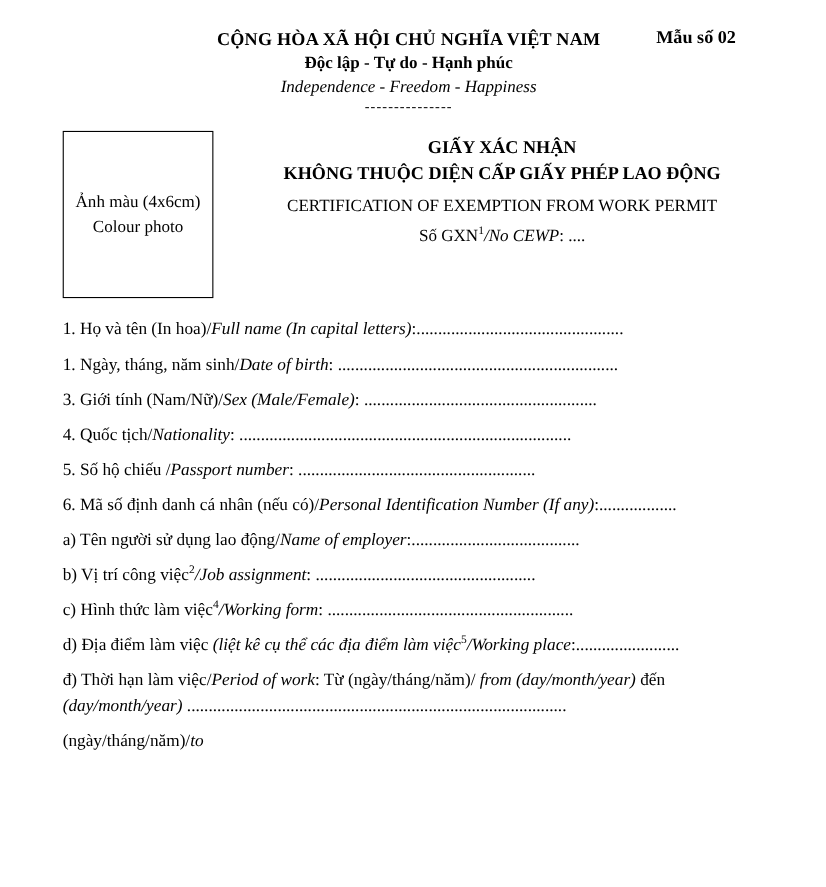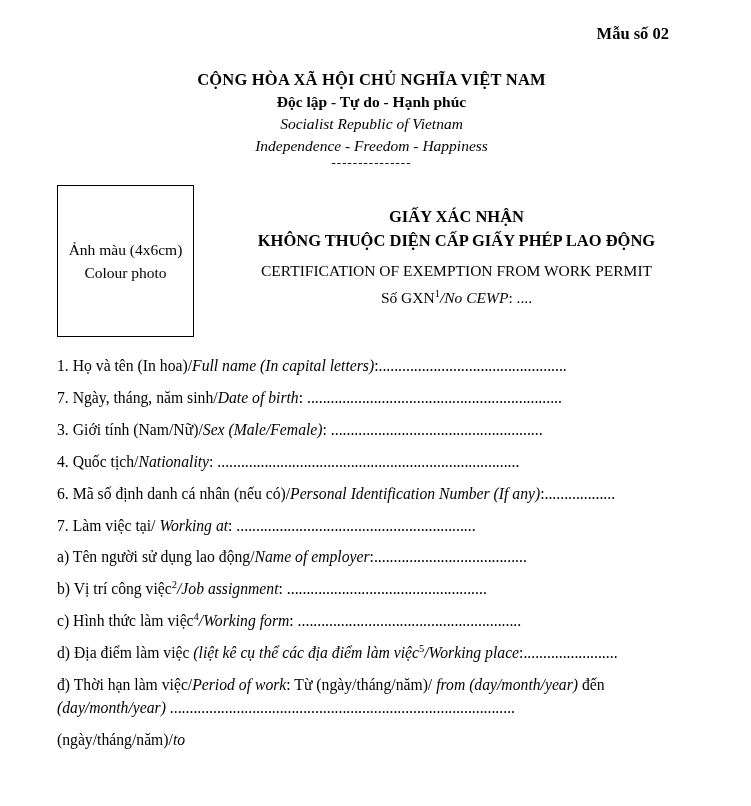--- a/index.html
+++ b/index.html
@@ -29,7 +29,7 @@
   }
   .header {
     text-align: center;
-    padding-top: 68px;
+    padding-top: 24px;
   }
   .header .line {
     line-height: 1.42;

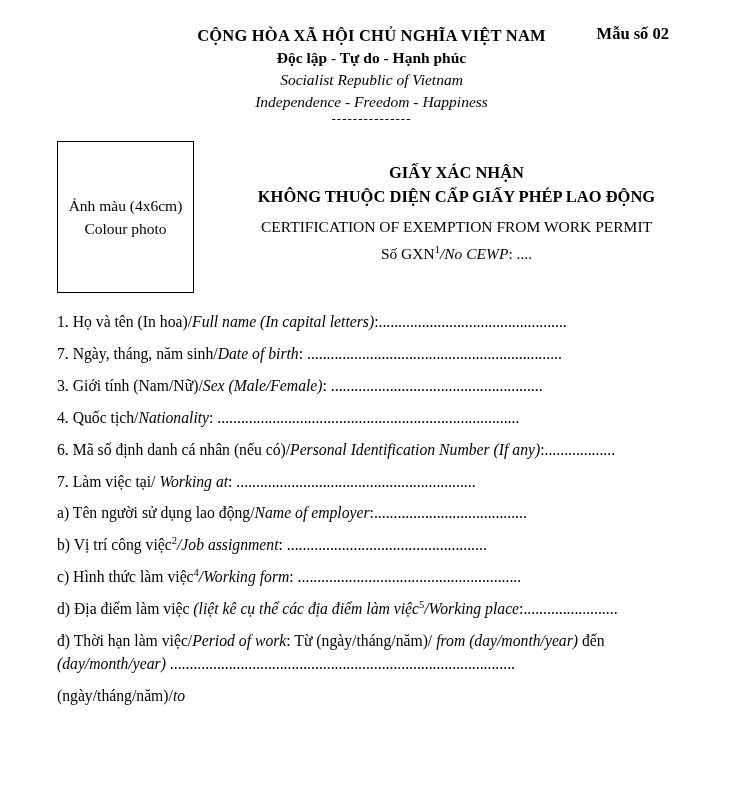--- a/index.html
+++ b/index.html
@@ -119,7 +119,6 @@
   <div class="header">
     <div class="line h-bold">CỘNG HÒA XÃ HỘI CHỦ NGHĨA VIỆT NAM</div>
     <div class="line h-bold2">Độc lập - Tự do - Hạnh phúc</div>
-    <div class="line h-italic">Socialist Republic of Vietnam</div>
     <div class="line h-italic">Independence - Freedom - Happiness</div>
     <div class="h-dashes">---------------</div>
   </div>

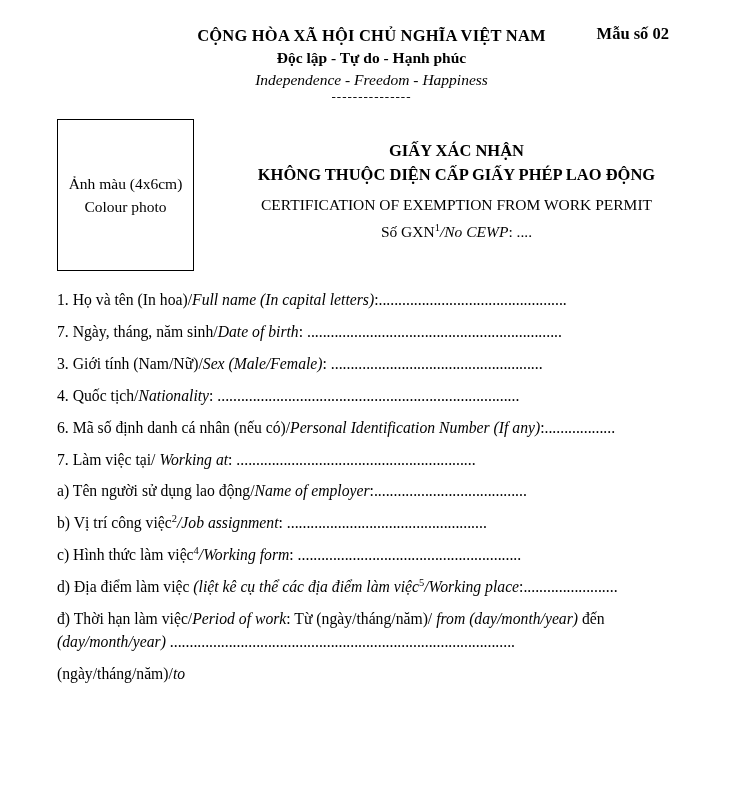--- a/index.html
+++ b/index.html
@@ -75,7 +75,7 @@
     position: absolute;
     left: 210px;
     right: 40px;
-    top: 20px;
+    top: 3px;
     text-align: center;
   }
   .t1 {

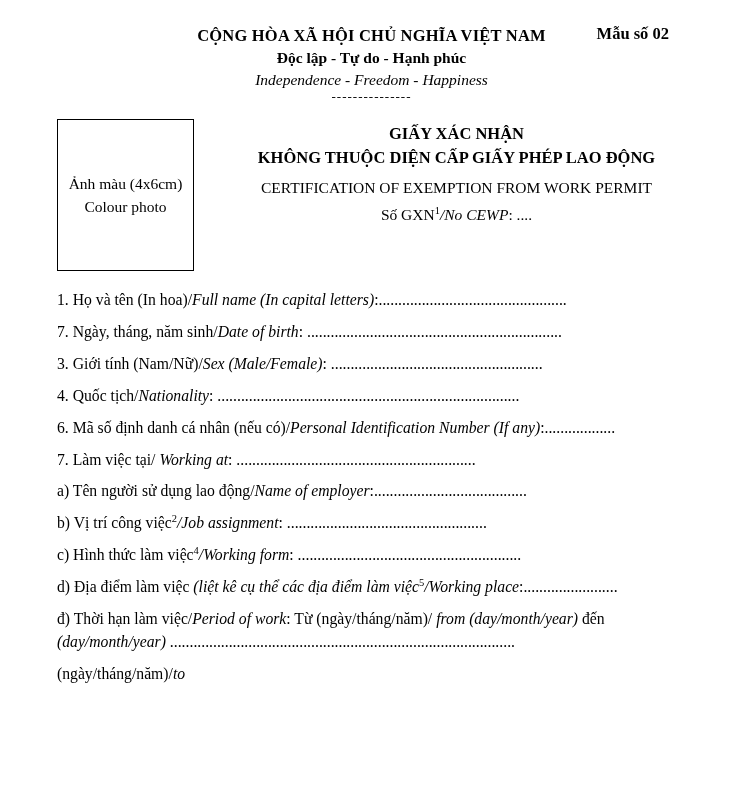--- a/index.html
+++ b/index.html
@@ -146,7 +146,7 @@
     </div>
 
     <div class="field">
-      <span>7. Ngày, tháng, năm sinh/</span><span class="it">Date of birth</span><span class="dots-line">: .................................................................</span>
+      <span>1. Ngày, tháng, năm sinh/</span><span class="it">Date of birth</span><span class="dots-line">: .................................................................</span>
     </div>
 
     <div class="field">

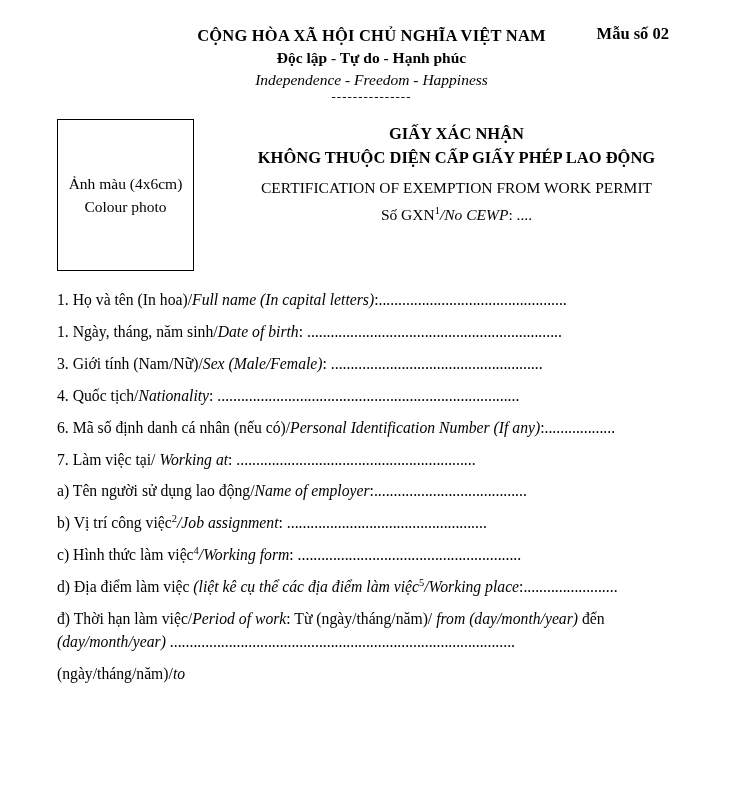--- a/index.html
+++ b/index.html
@@ -157,6 +157,9 @@
       <span>4. Quốc tịch/</span><span class="it">Nationality</span><span class="dots-line">: .............................................................................</span>
     </div>
 
+    <div class="field">
+      <span>5. Số hộ chiếu /</span><span class="it">Passport number</span><span class="dots-line">: .......................................................</span>
+    </div>
 
     <div class="field">
       <span>6. Mã số định danh cá nhân (nếu có)/</span><span class="it">Personal Identification Number (If any)</span><span class="dots-line">:..................</span>

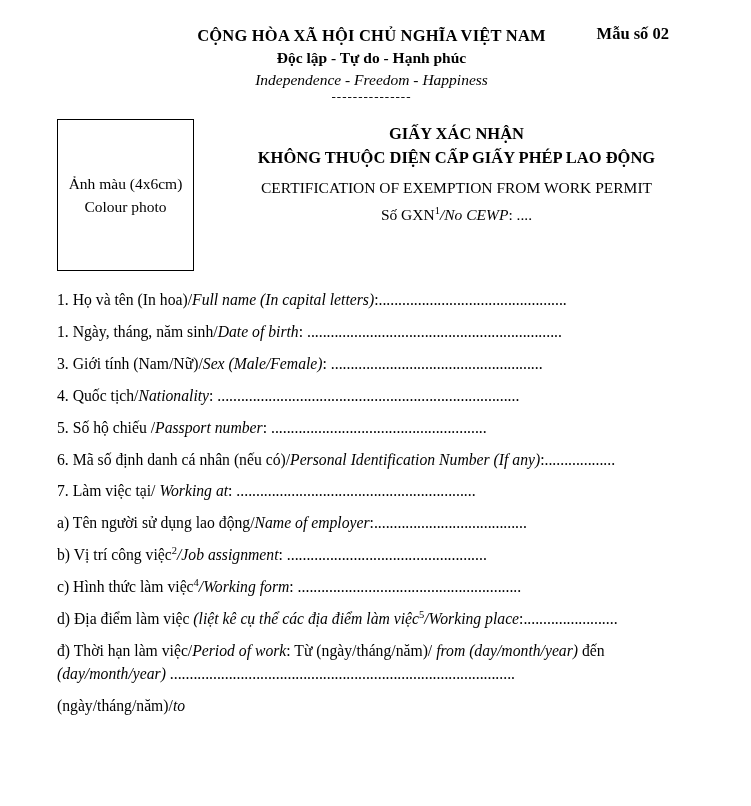--- a/index.html
+++ b/index.html
@@ -165,9 +165,6 @@
       <span>6. Mã số định danh cá nhân (nếu có)/</span><span class="it">Personal Identification Number (If any)</span><span class="dots-line">:..................</span>
     </div>
 
-    <div class="field">
-      <span>7. Làm việc tại/ </span><span class="it">Working at</span><span class="dots-line">: .............................................................</span>
-    </div>
 
     <div class="field">
       <span>a) Tên người sử dụng lao động/</span><span class="it">Name of employer</span><span class="dots-line">:.......................................</span>

